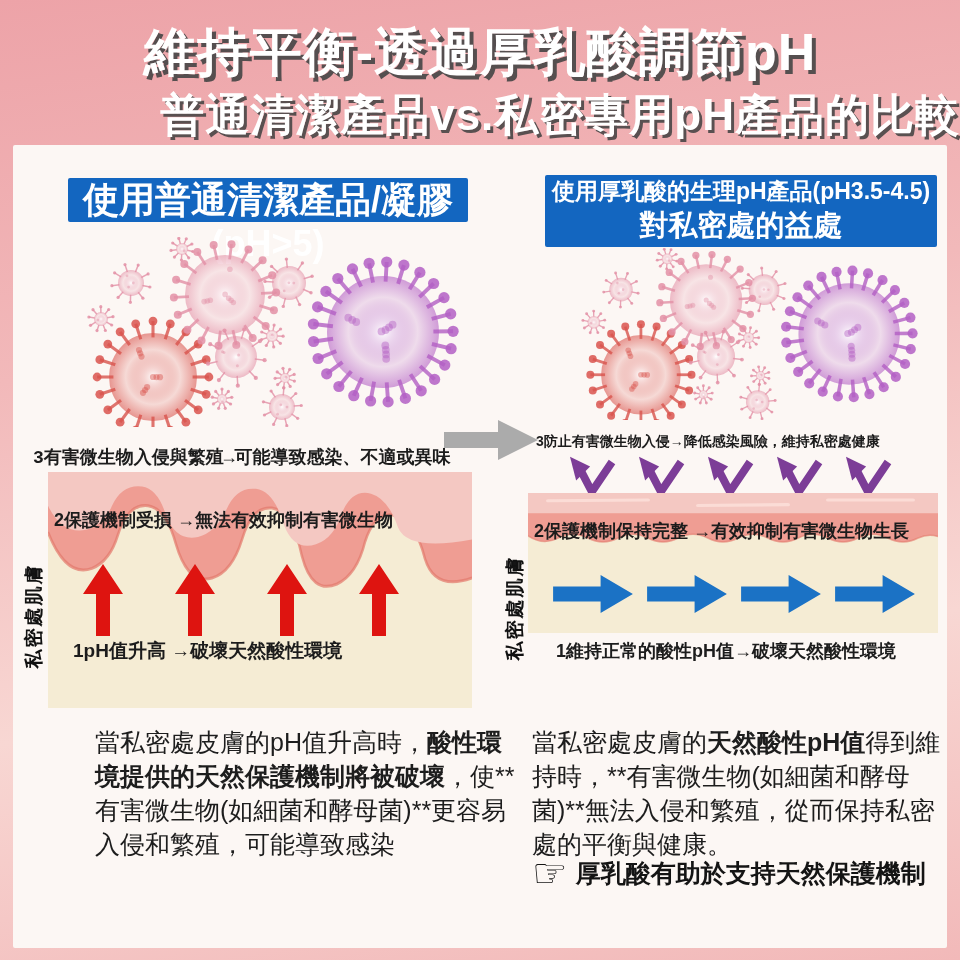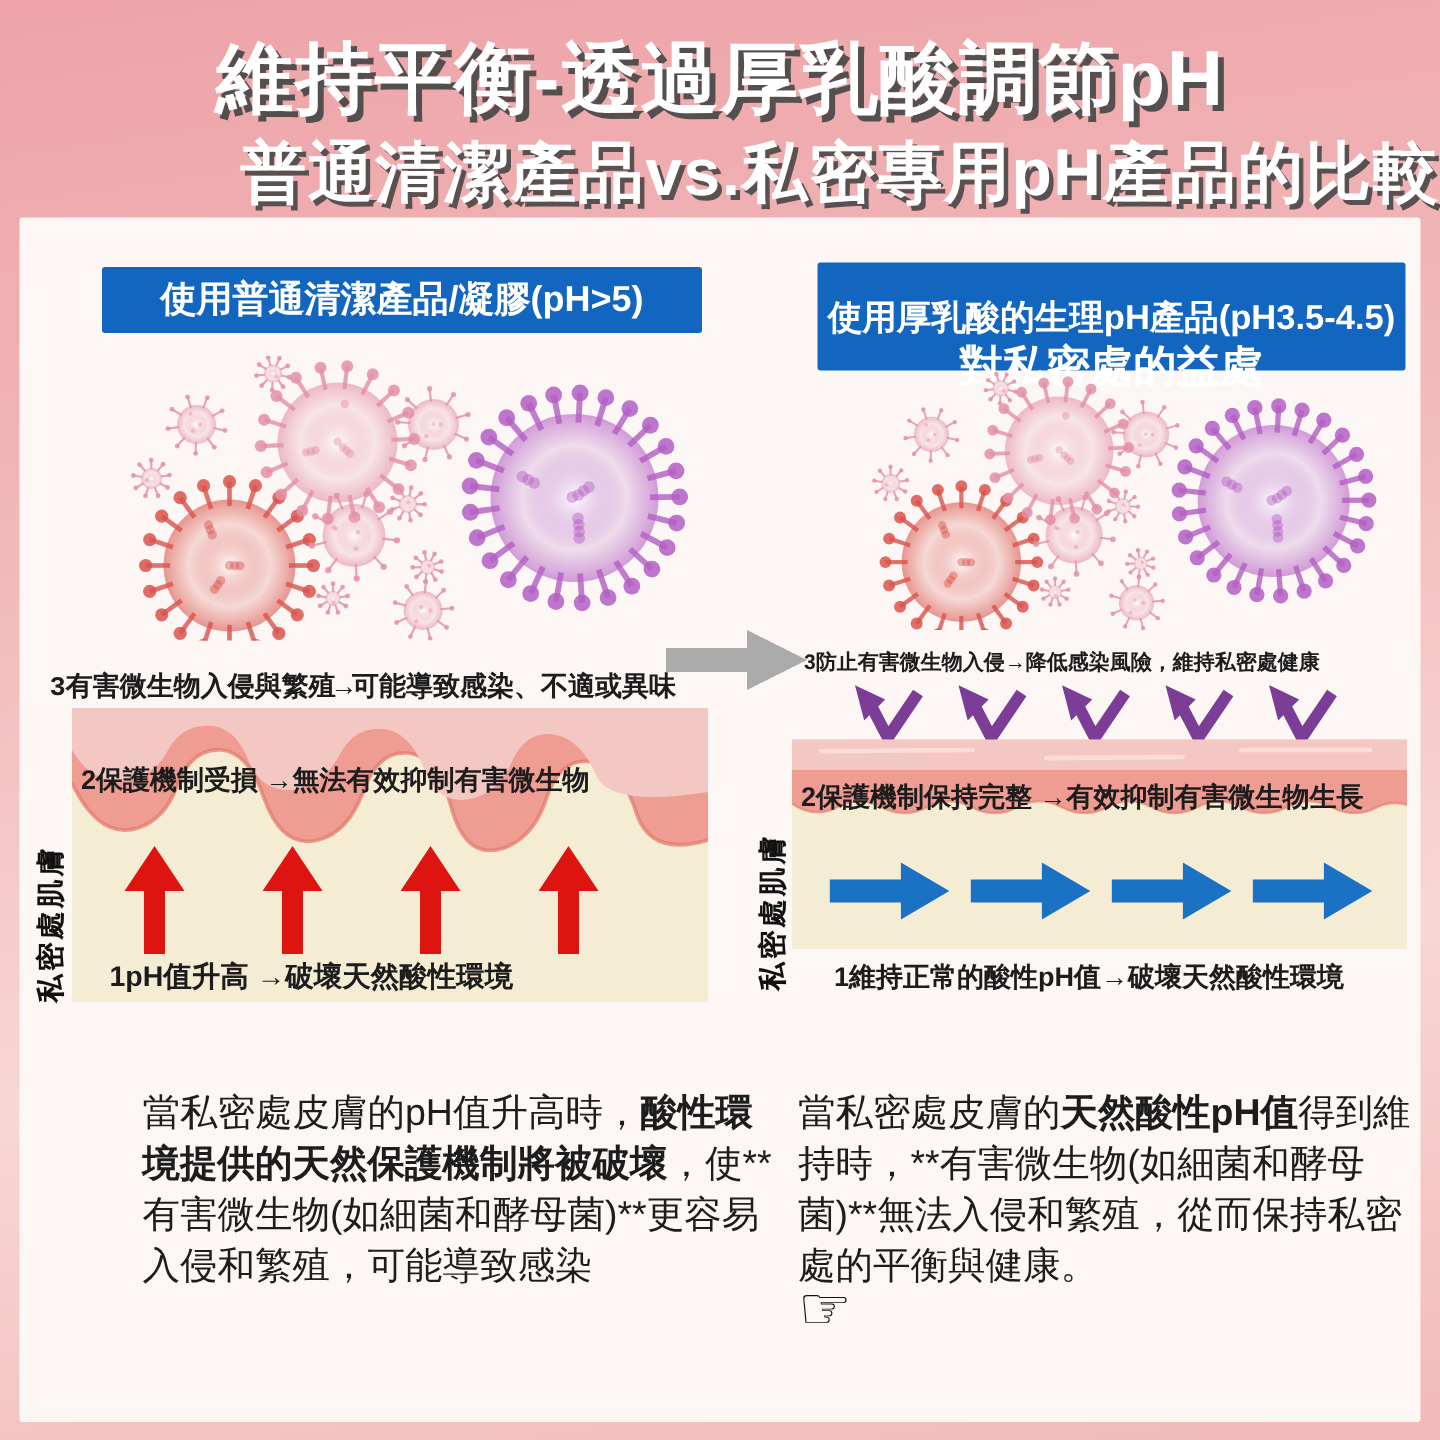--- a/index.html
+++ b/index.html
@@ -23,7 +23,7 @@
     background:#fcf7f4;border-radius:2px;
   }
   .col-header{position:absolute;background:#1366c0;color:#ffffff;text-align:center;border-radius:2px;}
-  .col-header.left{left:55px;top:33px;width:400px;height:44px;font-size:24px;font-weight:700;line-height:44px;}
+  .col-header.left{left:55px;top:33px;width:400px;height:44px;font-size:36px;font-weight:700;line-height:44px;}
   .col-header.right{left:532px;top:30px;width:392px;height:72px;padding-top:20px;box-sizing:border-box;}
   .ch-line1{font-size:23px;font-weight:700;line-height:33px;}
   .ch-line2{font-size:29px;font-weight:700;line-height:35px;}

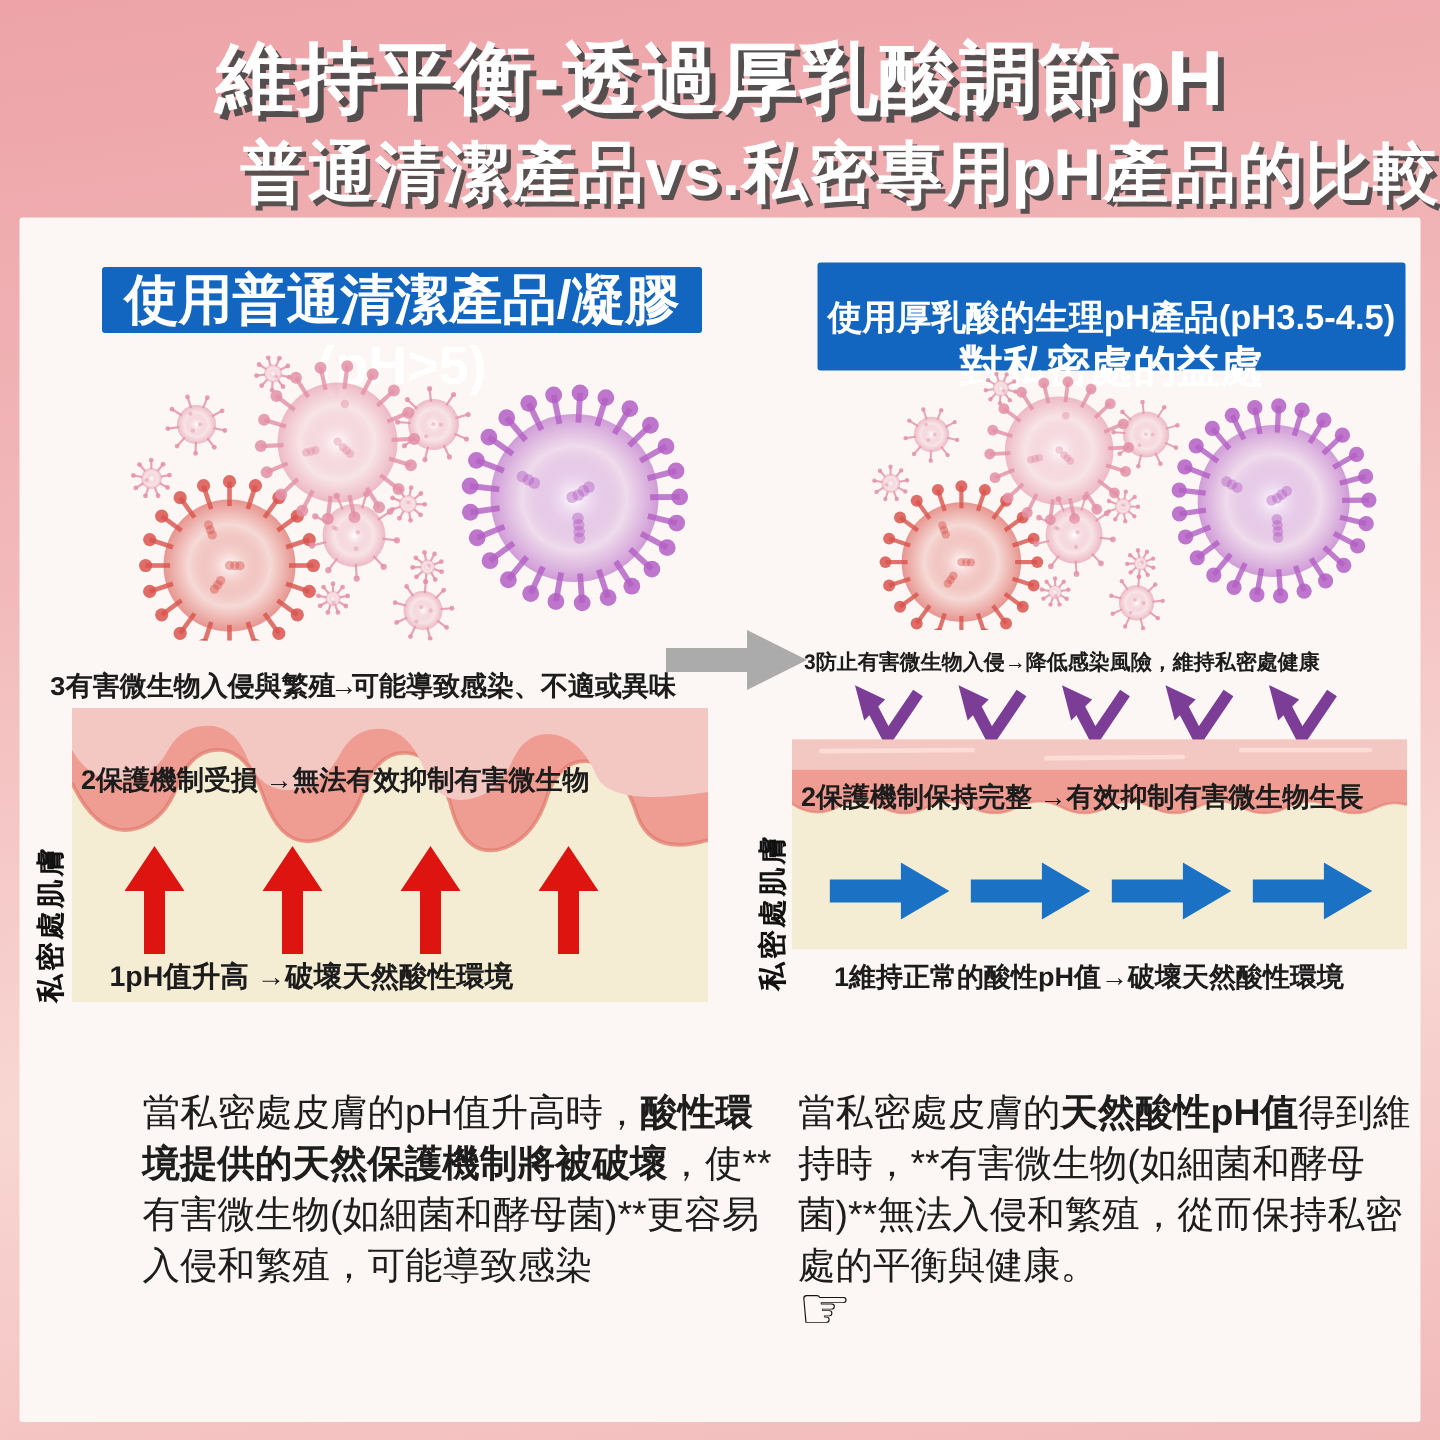--- a/index.html
+++ b/index.html
@@ -24,7 +24,7 @@
   }
   .col-header{position:absolute;background:#1366c0;color:#ffffff;text-align:center;border-radius:2px;}
   .col-header.left{left:55px;top:33px;width:400px;height:44px;font-size:36px;font-weight:700;line-height:44px;}
-  .col-header.right{left:532px;top:30px;width:392px;height:72px;padding-top:20px;box-sizing:border-box;}
+  .col-header.right{left:532px;top:30px;width:392px;height:72px;padding-top:0;box-sizing:border-box;}
   .ch-line1{font-size:23px;font-weight:700;line-height:33px;}
   .ch-line2{font-size:29px;font-weight:700;line-height:35px;}
   .virus{position:absolute;}

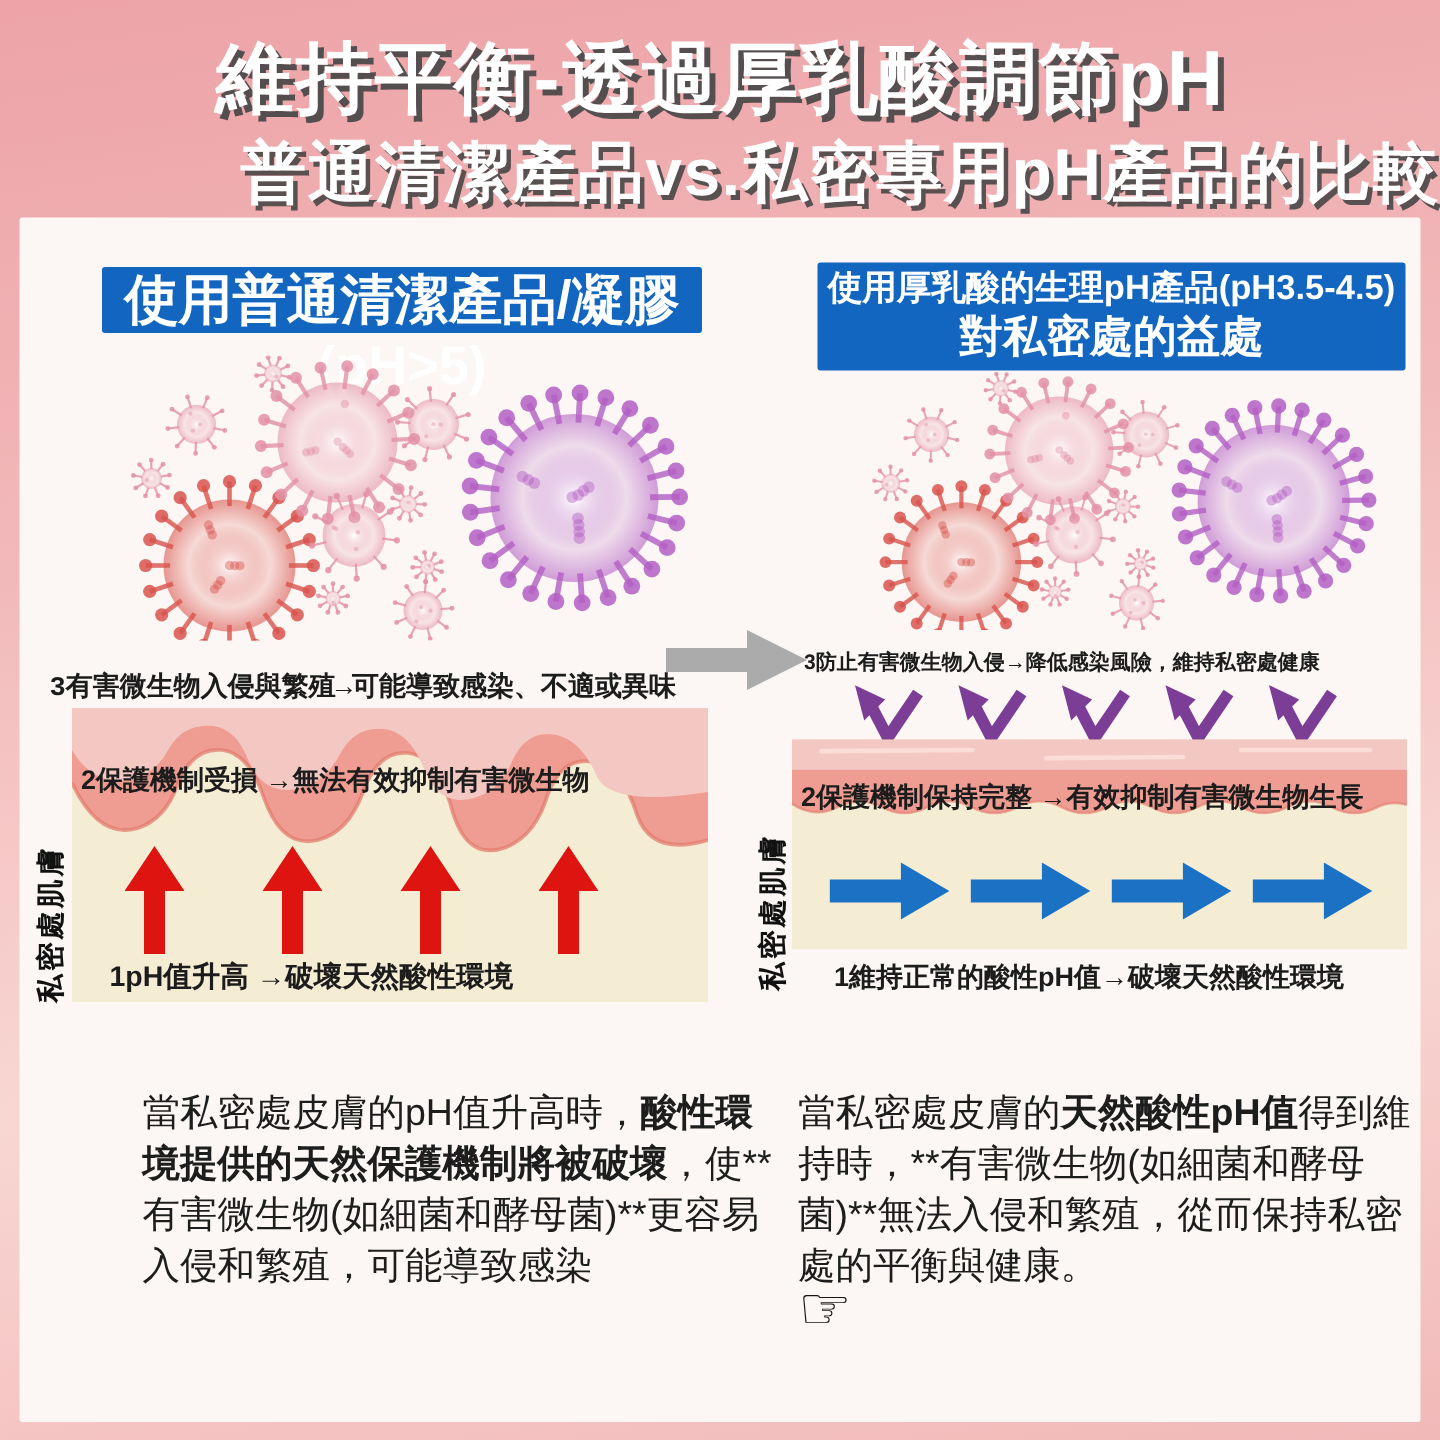--- a/index.html
+++ b/index.html
@@ -39,7 +39,7 @@
     display:flex;justify-content:space-between;align-items:flex-start;
   }
   .skin{position:absolute;}
-  .skin-l{left:35px;top:327px;width:424px;height:196px;}
+  .skin-l{left:35px;top:327px;width:424px;height:236px;}
   .skin-r{left:515px;top:348px;width:410px;height:140px;}
   .skin-bg{position:absolute;left:0;top:0;width:100%;height:100%;}
   .l2{left:6px;top:36px;font-size:18px;}

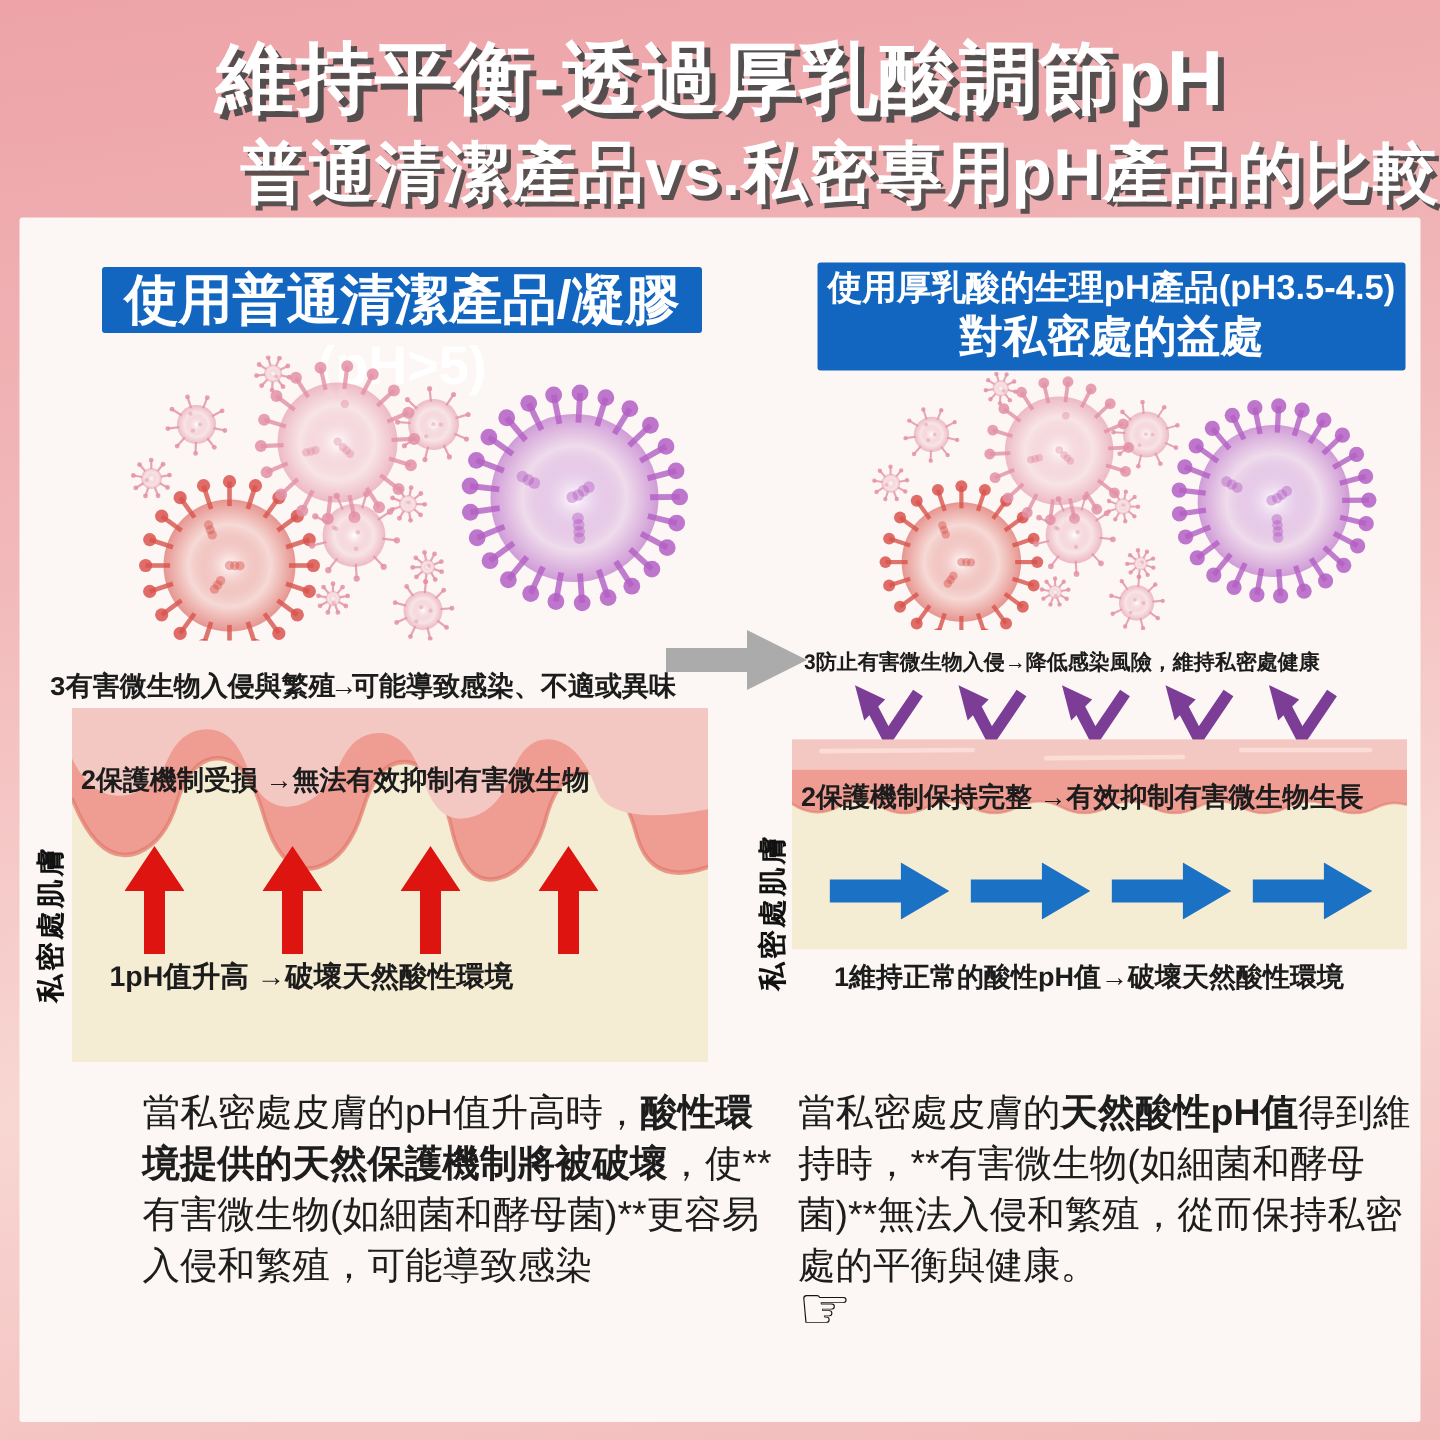--- a/index.html
+++ b/index.html
@@ -992,6 +992,7 @@
 
     <div class="footnote">
       <span class="hand">☞</span>
+      <span class="footnote-text">厚乳酸有助於支持天然保護機制</span>
     </div>
 
   </div>

